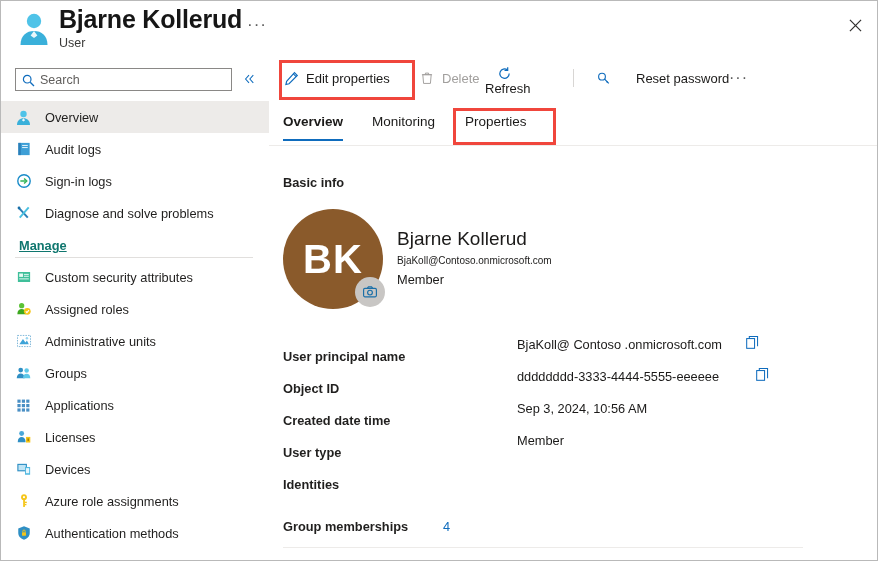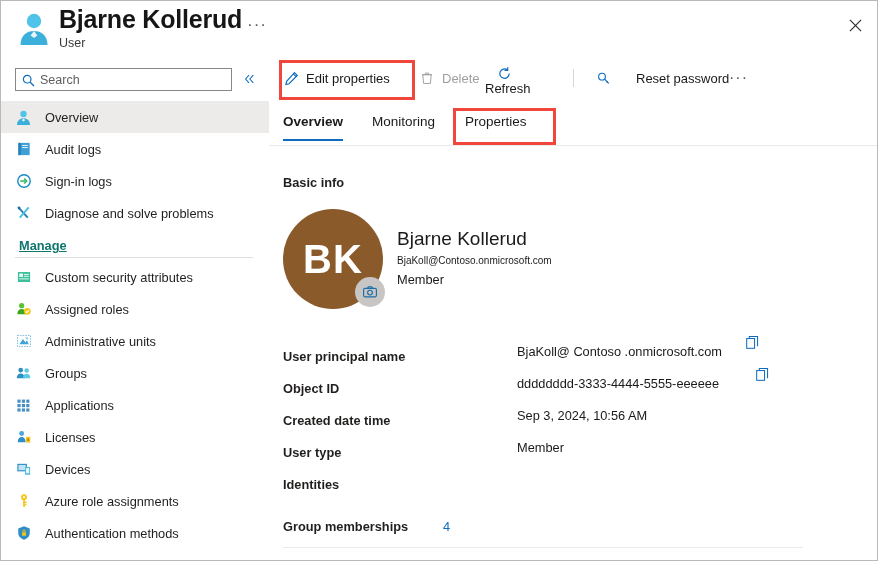--- a/index.html
+++ b/index.html
@@ -136,7 +136,7 @@
   }
   .prop-value{
     position:absolute;left:234px;top:4px;
-    font-size:12.8px;color:#1b1a19;white-space:nowrap;margin-top:7px;
+    font-size:12.8px;color:#1b1a19;white-space:nowrap;
   }
   .copy-ico{
     position:absolute;top:2px;width:16px;height:16px;cursor:pointer;

